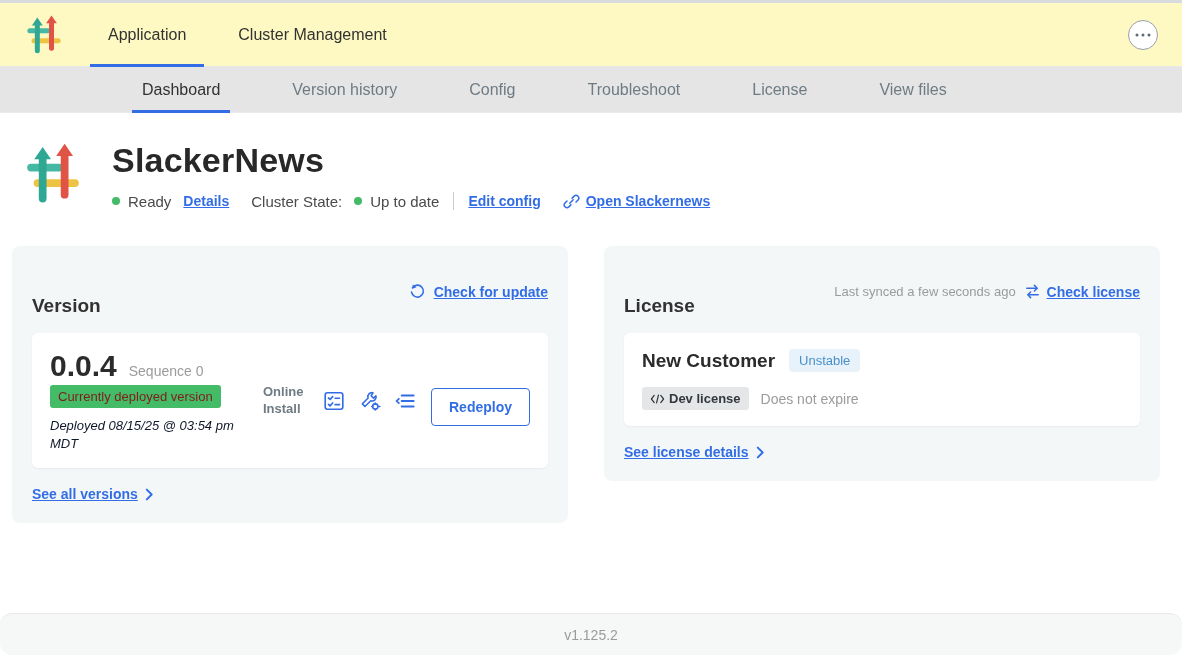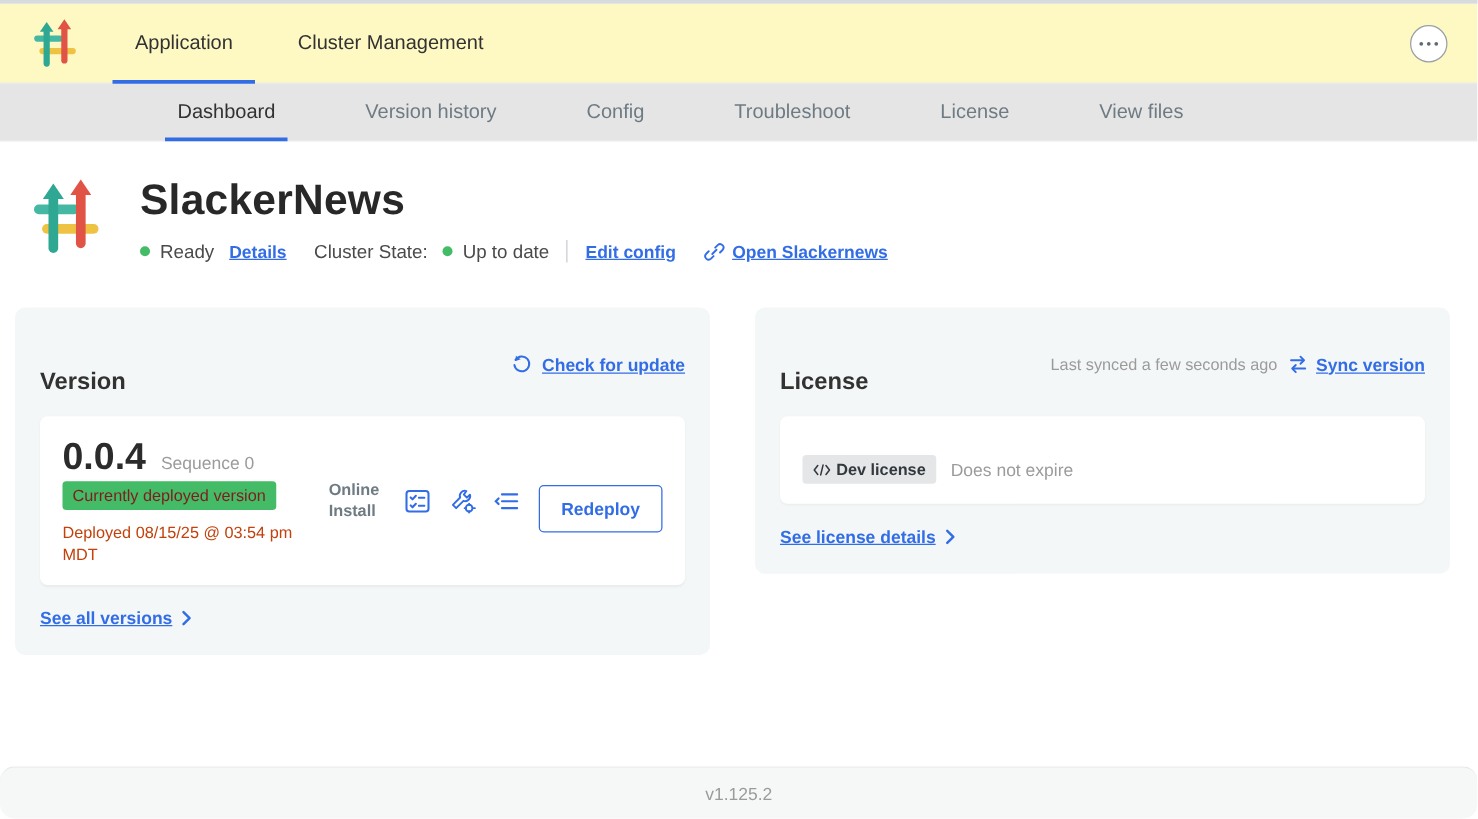--- a/index.html
+++ b/index.html
@@ -275,7 +275,7 @@
                 </g>
               </svg>
             </span>
-            <span>Sync version</span>
+            <span>Check license</span>
           </a>
         </span>
       </div>

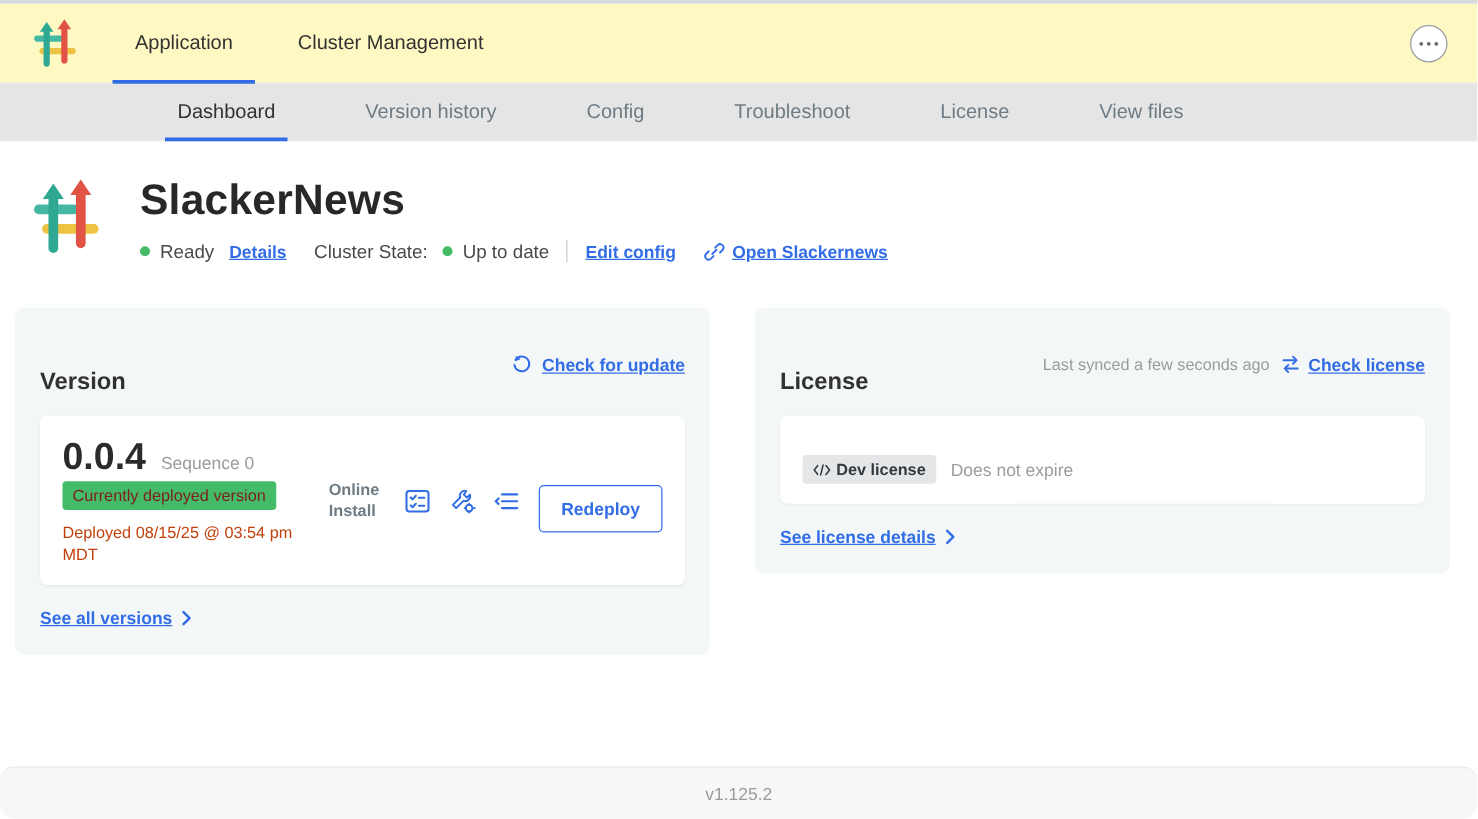--- a/index.html
+++ b/index.html
@@ -281,6 +281,10 @@
       </div>
 
       <div class="inner">
+        <div class="customer-row">
+          <span class="customer-name">New Customer</span>
+          <span class="channel-badge">Unstable</span>
+        </div>
         <div class="license-meta">
           <span class="dev-badge">
             <span class="code-ic">

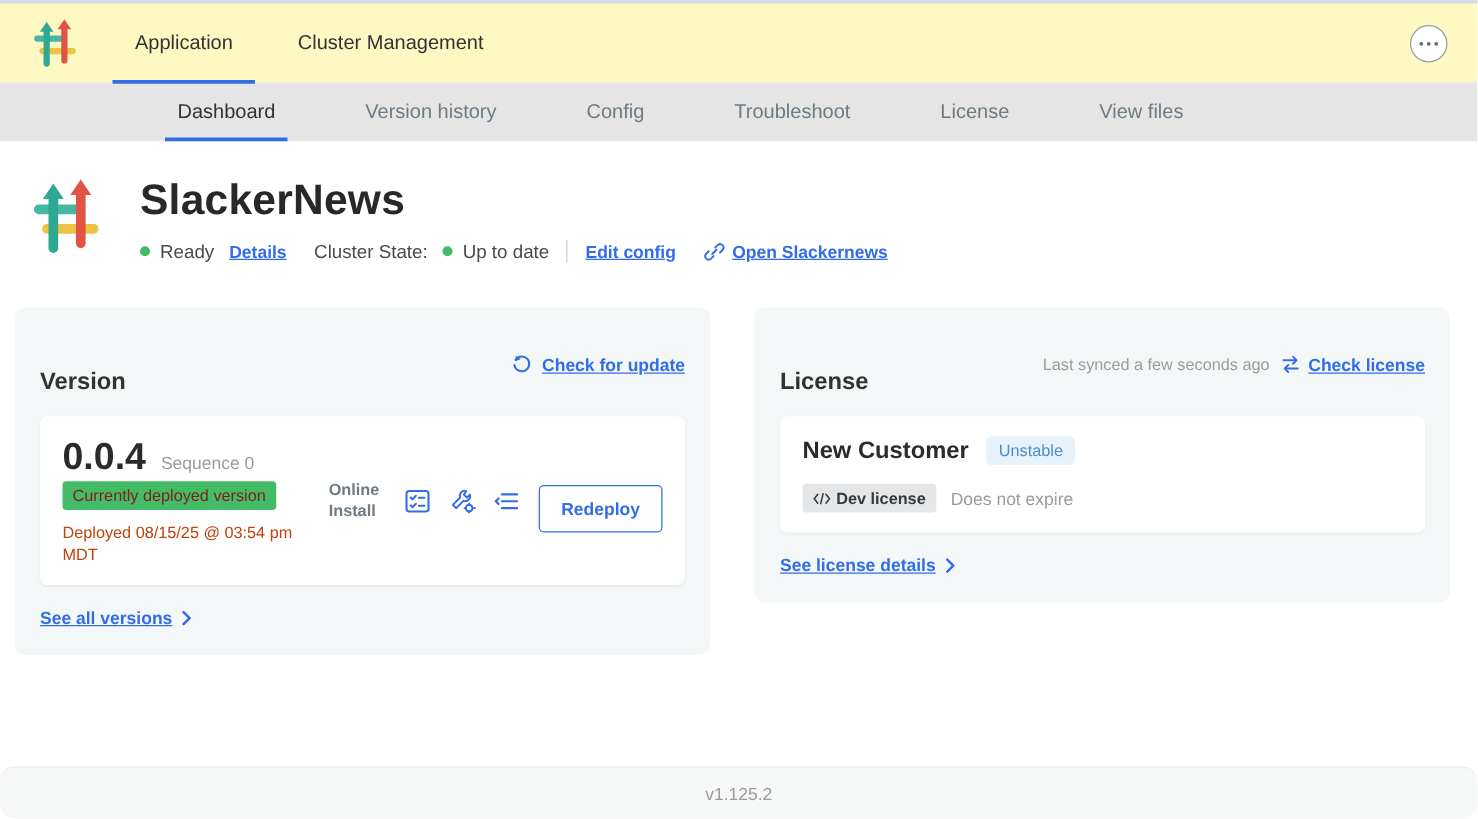--- a/index.html
+++ b/index.html
@@ -64,7 +64,7 @@
   .seq { font-size:14px; color:#9b9b9b; }
   .deploy-badge { display:inline-block; background:#44bb66; color:#7f1d1d; font-size:13px;
     padding:4px 8px; border-radius:3px; margin:2px 0 9px;text-align:center; }
-  .deployed-at { font-size:13px; color:#c2410c; max-width:228px; line-height:1.35; }
+  .deployed-at { font-size:13px; color:#0f172a; max-width:228px; line-height:1.35;font-style:italic; }
   .version-controls { display:flex; align-items:center; gap:14px; }
   .install-type { font-size:13px; font-weight:700; color:#6e7b83; width:46px; line-height:1.3; }
   .icon-btn { color:#326DE6; width:22px; height:22px; cursor:pointer; display:inline-flex; }

